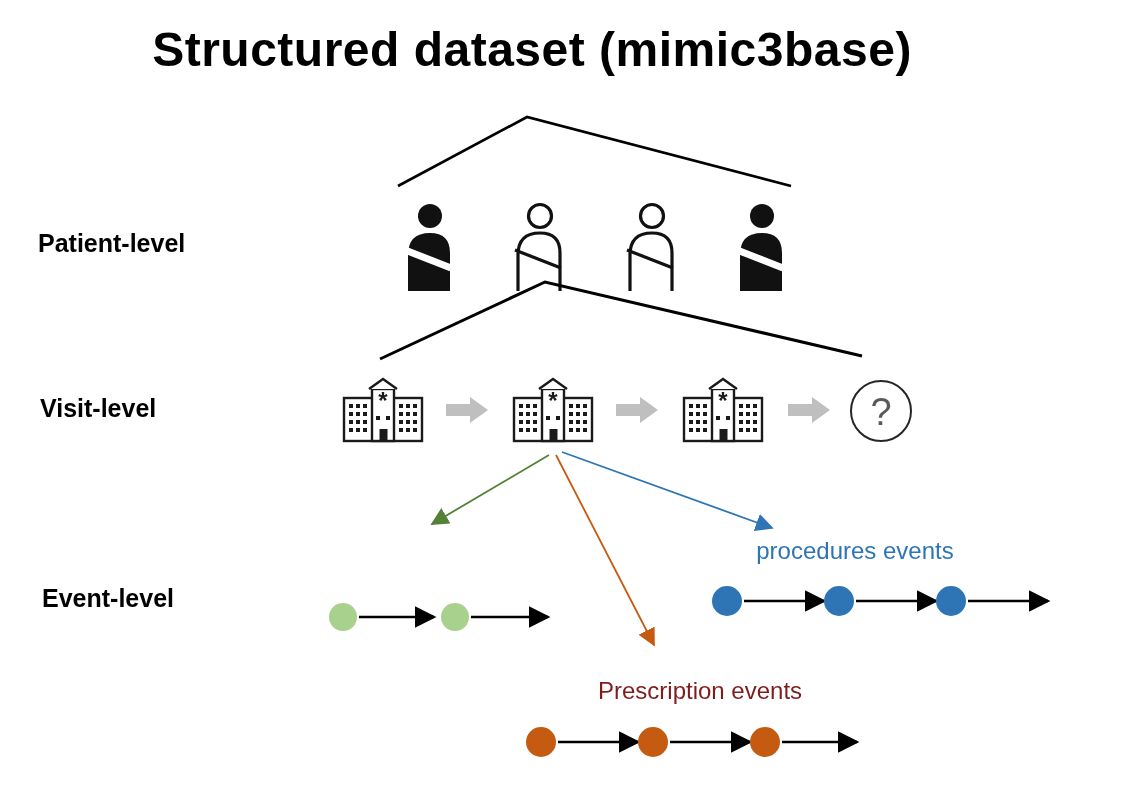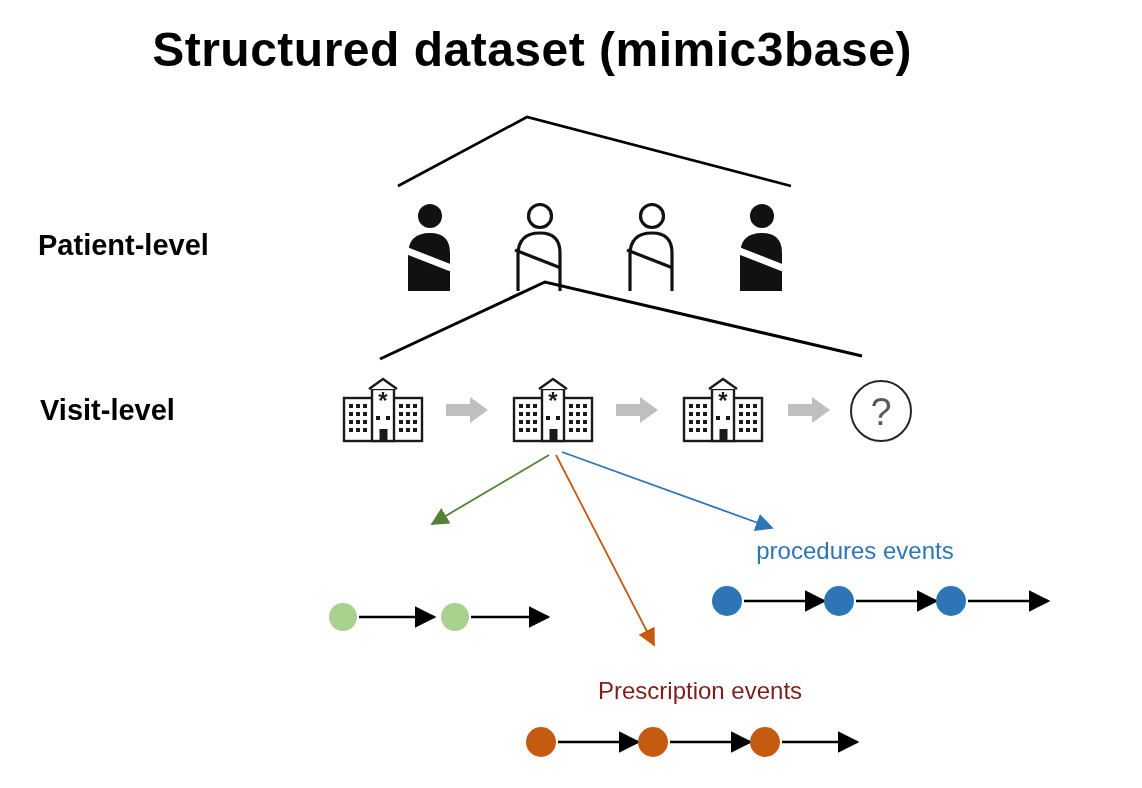--- a/index.html
+++ b/index.html
@@ -18,7 +18,7 @@
     letter-spacing:0.5px;
   }
   .level-label{
-    font-size:29px;font-weight:bold;color:#000;
+    font-size:25px;font-weight:bold;color:#000;
   }
   .event-label{
     font-size:24px;font-weight:400;text-align:center;width:320px;

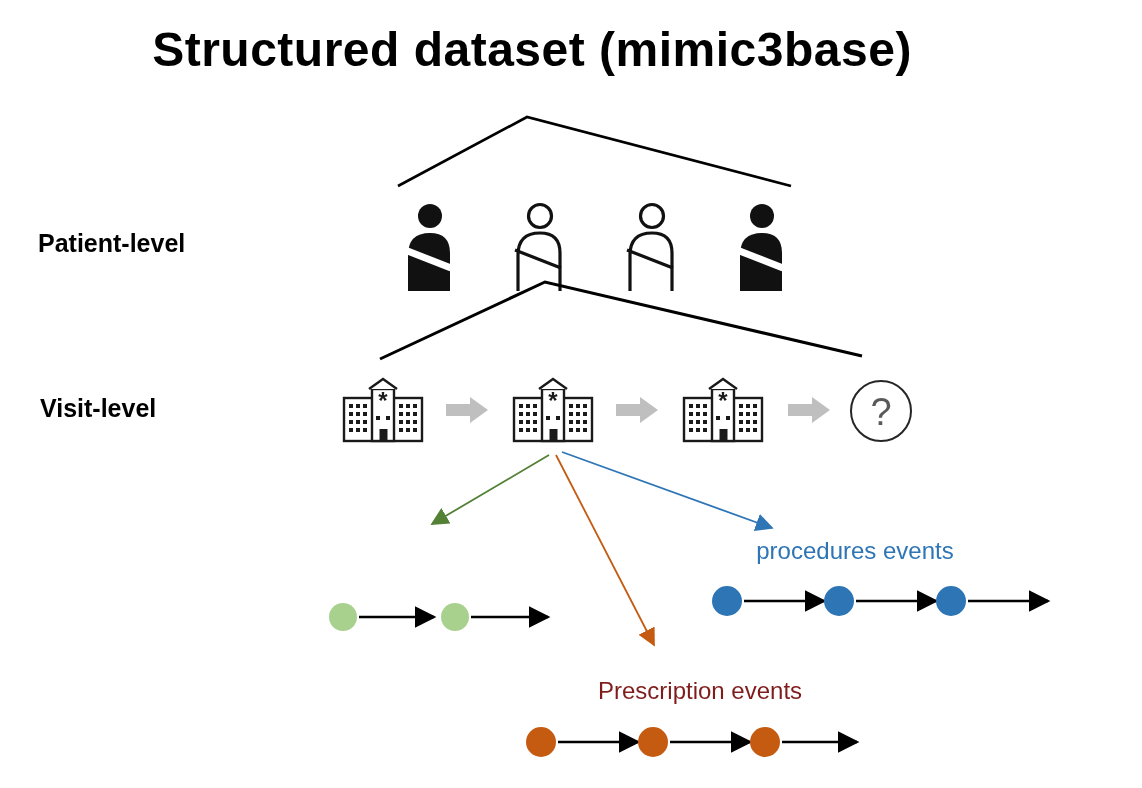--- a/index.html
+++ b/index.html
@@ -137,6 +137,7 @@
 
   <div class="abs level-label" style="left:38px;top:229px;">Patient-level</div>
   <div class="abs level-label" style="left:40px;top:394px;">Visit-level</div>
+  <div class="abs level-label" style="left:42px;top:584px;">Event-level</div>
 
   <div class="abs event-label c-blue" style="left:695px;top:537px;">procedures events</div>
   <div class="abs event-label c-orange" style="left:540px;top:677px;">Prescription events</div>

